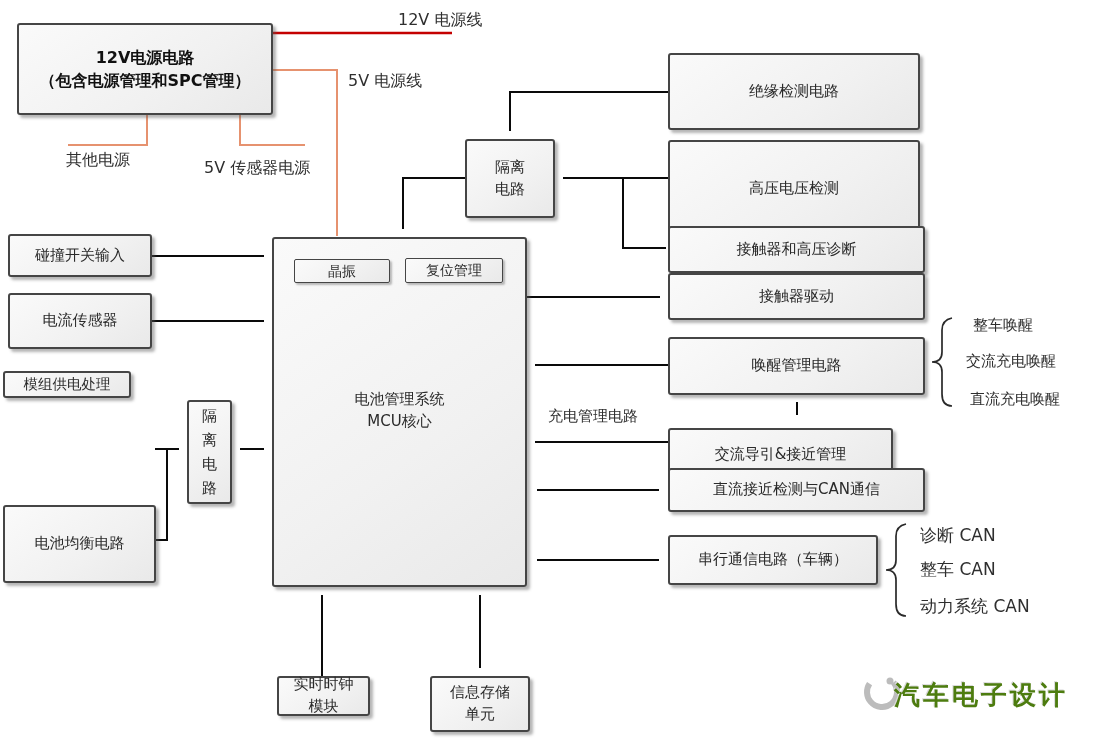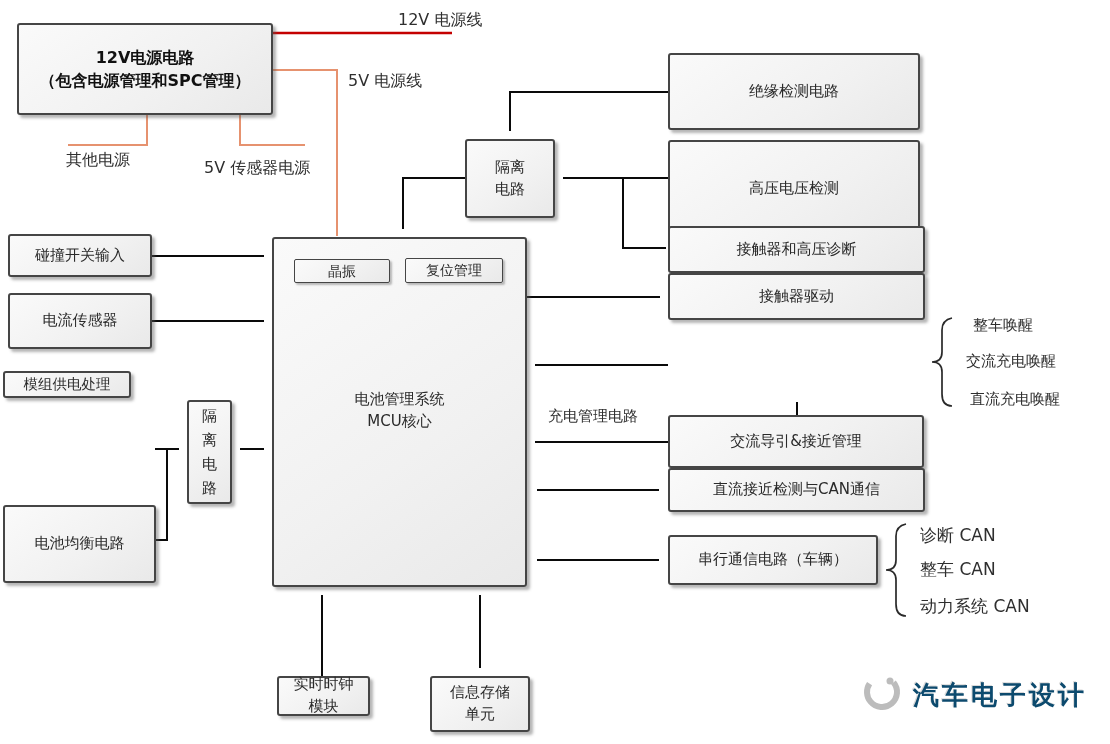--- a/index.html
+++ b/index.html
@@ -136,6 +136,9 @@
     <div>接触器驱动</div>
   </div>
 
+  <div class="box" style="left:668px;top:337px;width:257px;height:58px;">
+    <div>唤醒管理电路</div>
+  </div>
 
   <div class="box" style="left:668px;top:415px;width:256px;height:53px;">
     <div>交流导引&amp;接近管理</div>

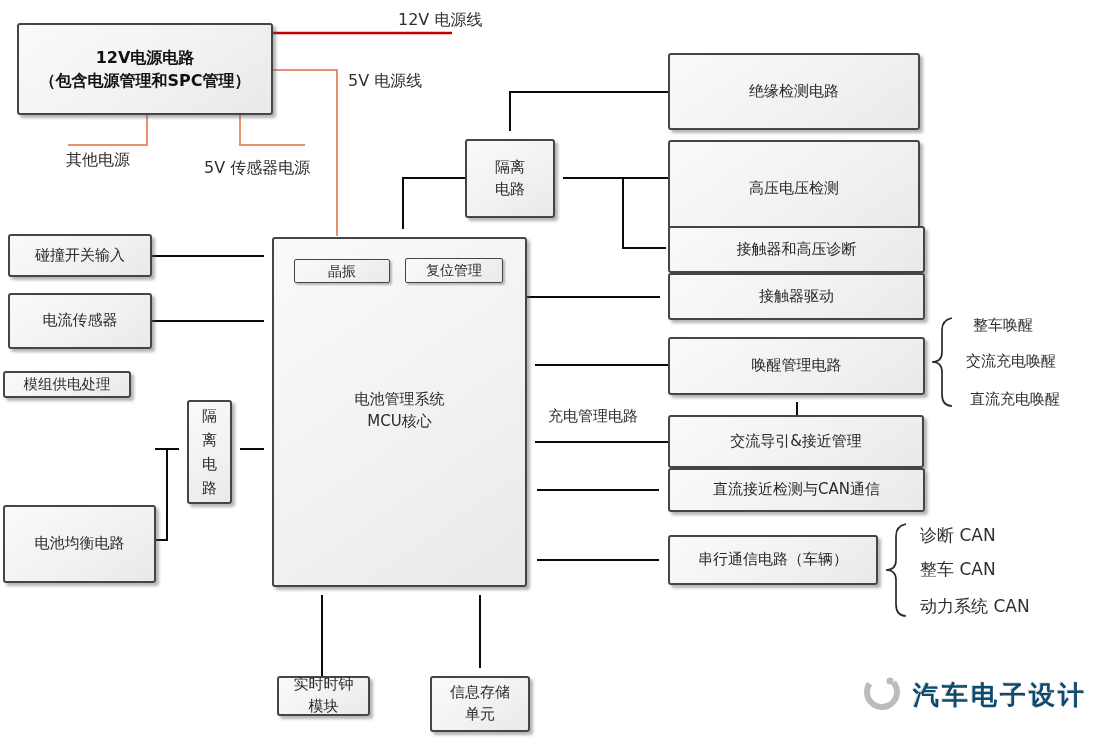--- a/index.html
+++ b/index.html
@@ -140,7 +140,7 @@
     <div>唤醒管理电路</div>
   </div>
 
-  <div class="box" style="left:668px;top:415px;width:256px;height:53px;">
+  <div class="box" style="left:668px;top:428px;width:225px;height:53px;">
     <div>交流导引&amp;接近管理</div>
   </div>
 

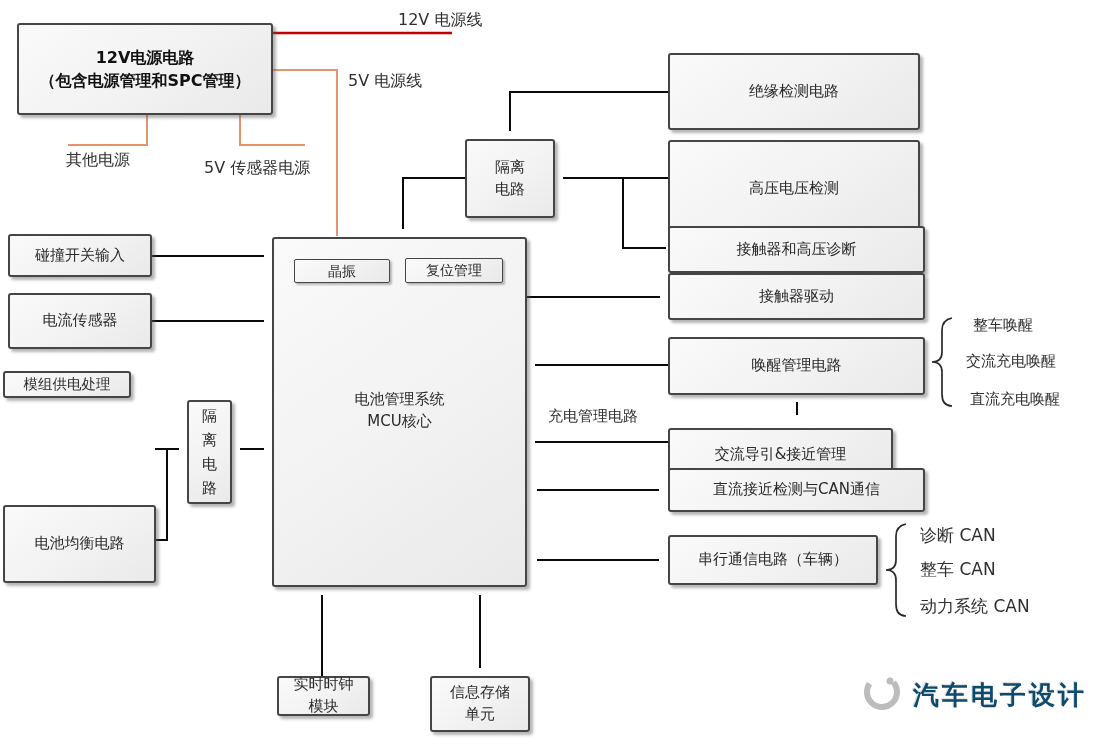--- a/index.html
+++ b/index.html
@@ -27,8 +27,8 @@
   .lbl.small{font-size:15px;}
   .vtext{width:17px;word-break:break-all;line-height:24px;font-size:15px;}
   .logo-text{
-    position:absolute;left:913px;top:678px;font-size:26px;font-weight:700;
-    color:#0c4a6e;letter-spacing:3px;white-space:nowrap;
+    position:absolute;left:894px;top:678px;font-size:26px;font-weight:700;
+    color:#4d7c0f;letter-spacing:3px;white-space:nowrap;
     text-shadow:1px 1px 0 #ffffff,-1px -1px 0 #d9d9d9;
   }
 </style>

